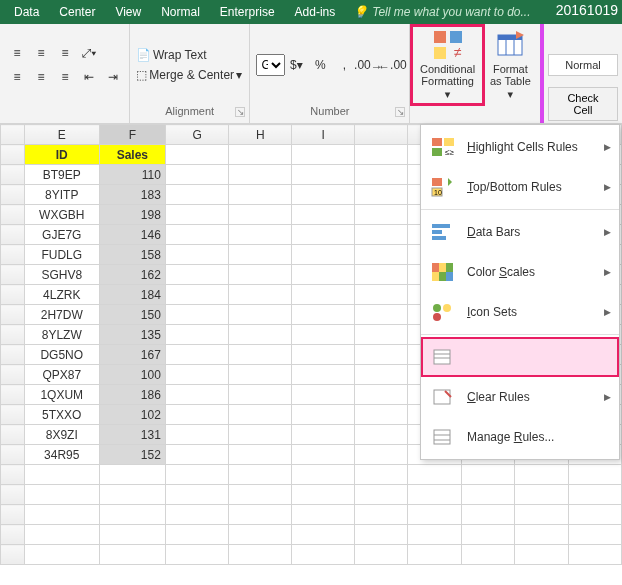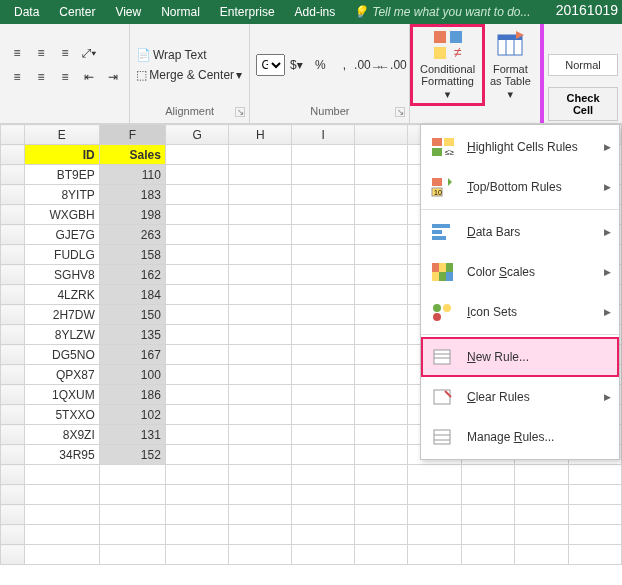--- a/index.html
+++ b/index.html
@@ -30,7 +30,7 @@
 
 .styles { display: flex; align-items: center; padding: 4px; gap: 2px; }
 .stylecell { border: 1px solid #ccc; padding: 4px 8px; background: #fff; font-size: 11px; width: 70px; text-align: center; }
-.stylecell.check { background: #f2f2f2; color: #000; font-weight: bold; }
+.stylecell.check { background: #f2f2f2; color: #000; font-weight: normal; }
 
 
 .nfmt { display: flex; flex-direction: row; gap: 0; width: 160px; }

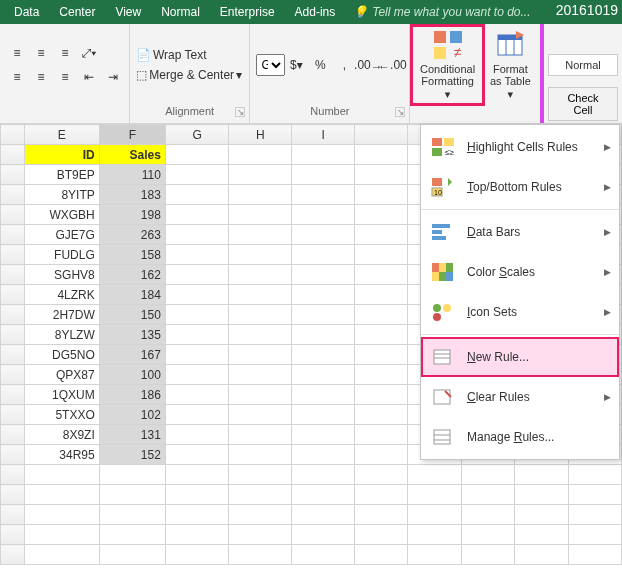--- a/index.html
+++ b/index.html
@@ -47,7 +47,7 @@
 .selcell { background: #d9d9d9 !important; text-align: right; }
 .selcell-hdr { background: #d0d0d0 !important; }
 .grid td.num { text-align: right; margin-left: 8px; }
-.grid td.txt { text-align: right; }
+.grid td.txt { text-align: center; }
 
 
 .menu { position: absolute; left: 420px; top: 124px; width: 200px; background: #fff; border: 1px solid #c6c6c6; box-shadow: 2px 2px 6px rgba(0,0,0,0.2); z-index: 10; padding: 2px 0; }

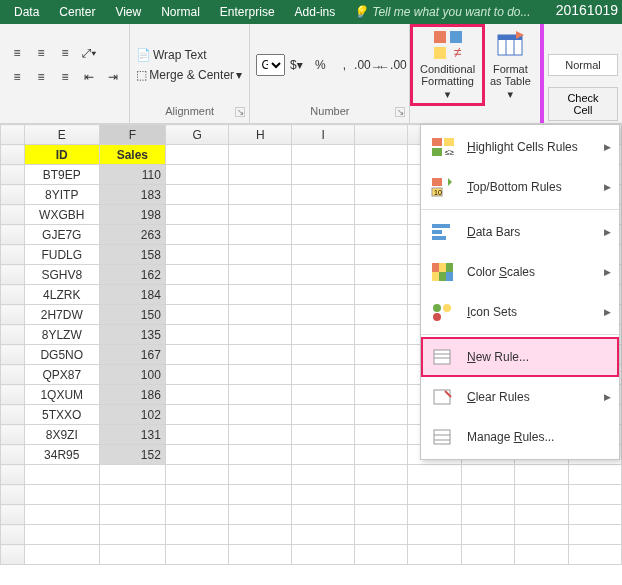--- a/index.html
+++ b/index.html
@@ -342,7 +342,7 @@
         <tr>
           <td class="rowh"></td>
           <td class="txt">GJE7G</td>
-          <td class="selcell num">263</td>
+          <td class="selcell num">146</td>
           <td></td>
           <td></td>
           <td></td>

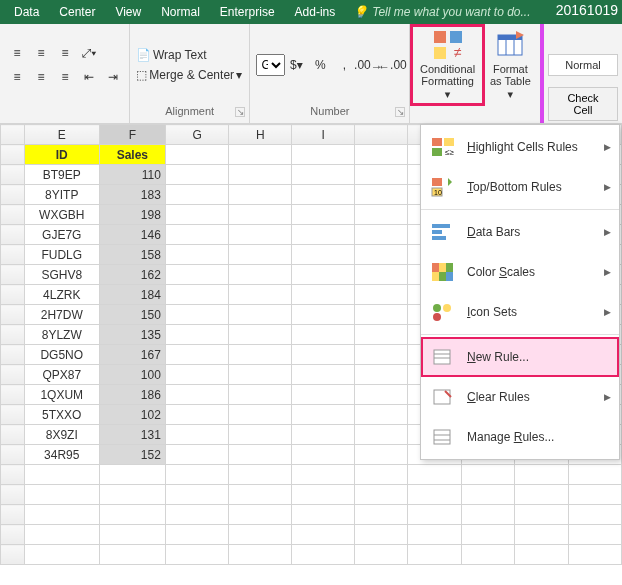--- a/index.html
+++ b/index.html
@@ -247,7 +247,6 @@
           <line x1="1" y1="9" x2="17" y2="9" stroke="#999"></line>
         </svg>
       </span>
-    <span class="mtxt"><span class="u">N</span>ew Rule...</span>
   </div>
   <div class="menu-item">
     <span class="mic">

